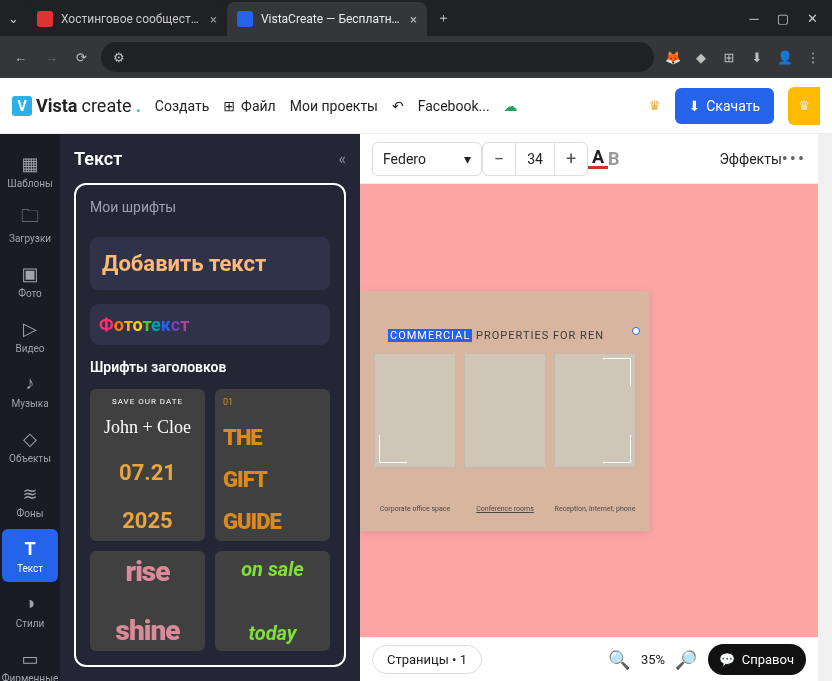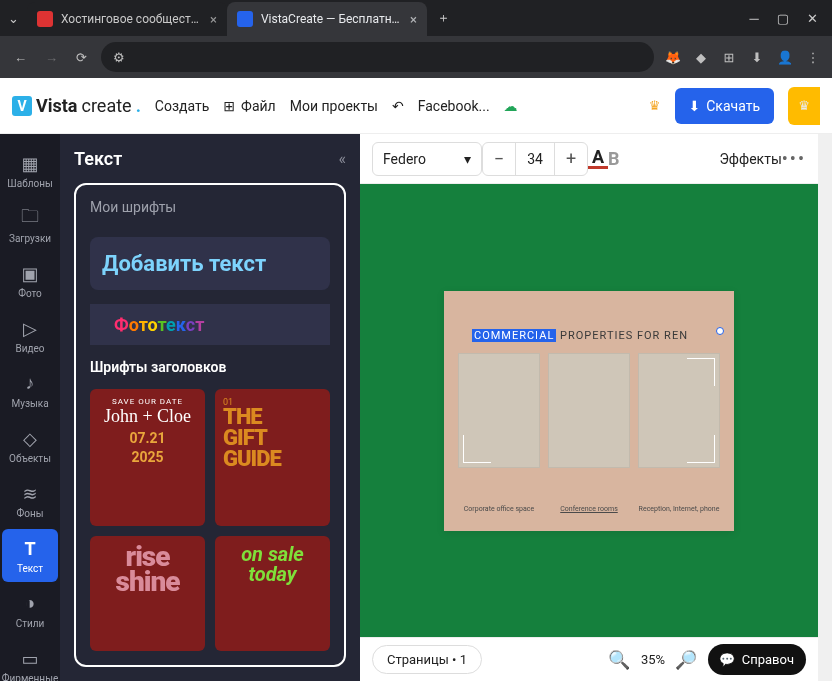--- a/index.html
+++ b/index.html
@@ -57,7 +57,7 @@
 .ptab{color:#9ea1ac;padding-bottom:8px;cursor:pointer}
 .ptab.active{color:#fff;border-bottom:2px solid #2563eb}
 
-.big-add{background:#30324a;border-radius:8px;padding:14px 12px;color:#7dd3fc;font-size:22px;font-weight:700}
+.big-add{background:#30324a;border-radius:8px;padding:14px 12px;color:#fdba74;font-size:22px;font-weight:700}
 .phototext{background:#30324a;border-radius:0;padding:10px 24px}
 .ptx{font-size:18px;font-weight:700}
 .ptx span:nth-child(1){color:#ff2d6f}

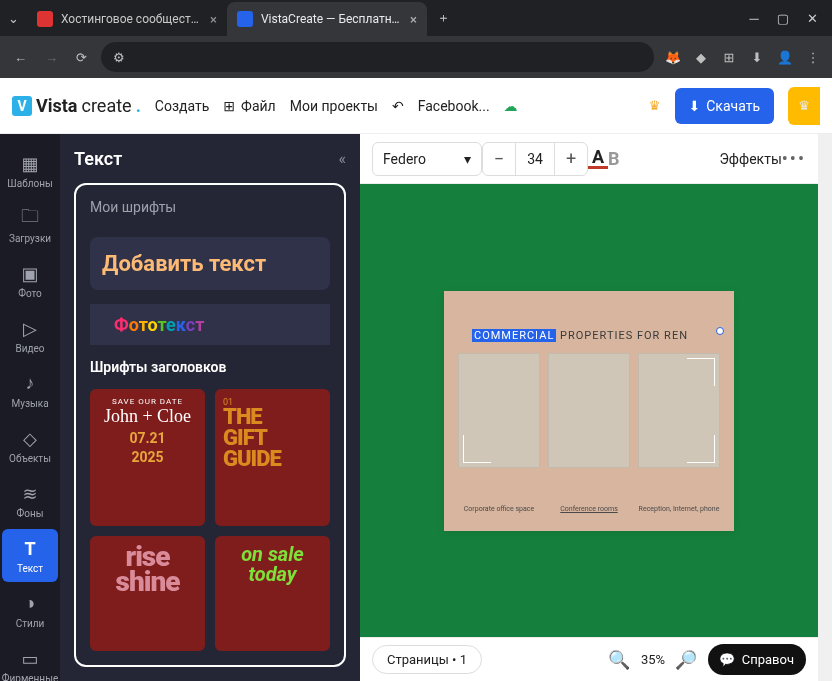--- a/index.html
+++ b/index.html
@@ -58,7 +58,7 @@
 .ptab.active{color:#fff;border-bottom:2px solid #2563eb}
 
 .big-add{background:#30324a;border-radius:8px;padding:14px 12px;color:#fdba74;font-size:22px;font-weight:700}
-.phototext{background:#30324a;border-radius:0;padding:10px 24px}
+.phototext{background:#30324a;border-radius:9px;padding:10px 9px}
 .ptx{font-size:18px;font-weight:700}
 .ptx span:nth-child(1){color:#ff2d6f}
 .ptx span:nth-child(2){color:#ff7a00}

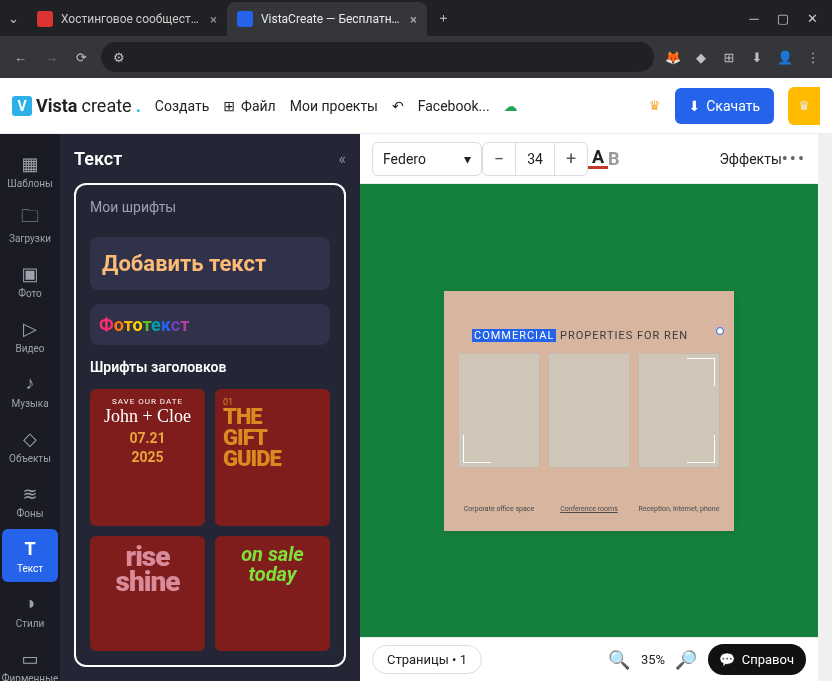--- a/index.html
+++ b/index.html
@@ -93,7 +93,7 @@
 .fx-btn{font-size:14px}
 .more-btn{font-size:18px;letter-spacing:2px;color:#666}
 
-.stage{flex:1;background:#15803d;display:flex;align-items:center;justify-content:center;position:relative}
+.stage{flex:1;background:#fca5a5;display:flex;align-items:center;justify-content:flex-start;position:relative}
 .page{width:290px;height:240px;background:#d8b59f;position:relative;box-shadow:0 2px 8px rgba(0,0,0,.1)}
 .headline{position:absolute;top:38px;left:28px;font-size:11px;letter-spacing:1px}
 .headline .sel{background:#2563eb;color:#fff;padding:0 2px}

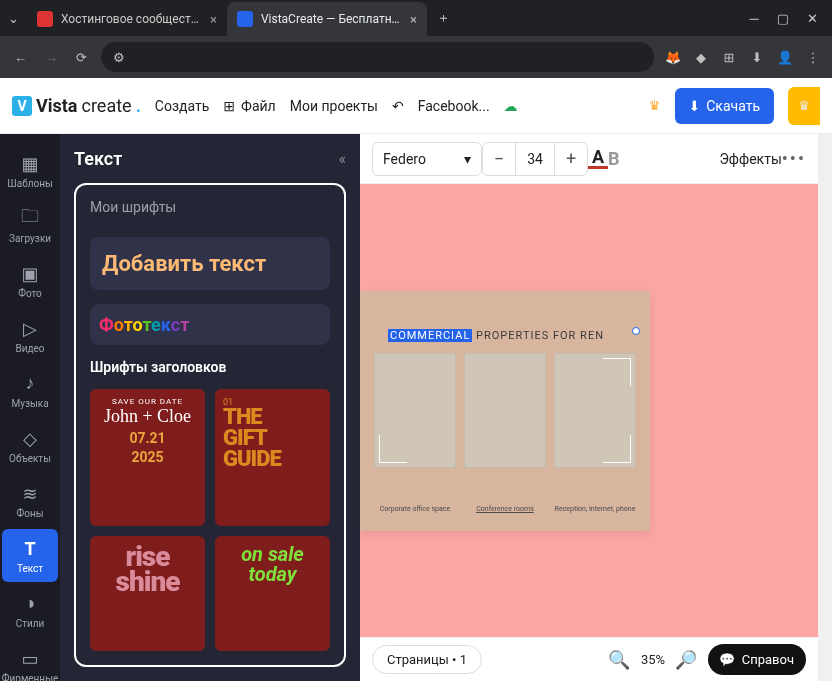--- a/index.html
+++ b/index.html
@@ -73,7 +73,7 @@
 .section-title{color:#fff;font-size:14px;font-weight:600}
 
 .thumbs{flex:1;display:grid;grid-template-columns:1fr 1fr;gap:10px}
-.thumb{background:#7f1d1d;border-radius:6px;padding:8px;display:flex;flex-direction:column;justify-content:flex-start;align-items:center;overflow:hidden}
+.thumb{background:#404040;border-radius:6px;padding:8px;display:flex;flex-direction:column;justify-content:space-between;align-items:center;overflow:hidden}
 .t1{color:#fff;font-size:10px;text-align:center}
 .t1 .date{color:#e9a63c;font-size:14px;font-weight:700;line-height:1.1;margin-top:4px}
 .t2{color:#db8a20;display:flex;flex-direction:column;align-items:flex-start}

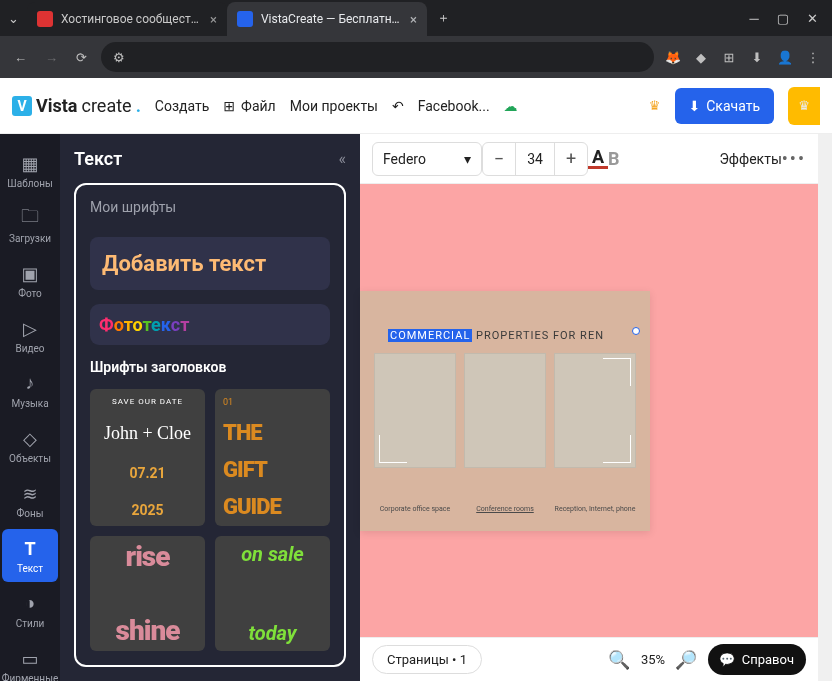--- a/index.html
+++ b/index.html
@@ -75,7 +75,7 @@
 .thumbs{flex:1;display:grid;grid-template-columns:1fr 1fr;gap:10px}
 .thumb{background:#404040;border-radius:6px;padding:8px;display:flex;flex-direction:column;justify-content:space-between;align-items:center;overflow:hidden}
 .t1{color:#fff;font-size:10px;text-align:center}
-.t1 .date{color:#e9a63c;font-size:14px;font-weight:700;line-height:1.1;margin-top:4px}
+.t1 .date{color:#e9a63c;font-size:22px;font-weight:700;line-height:1.1;margin-top:12px}
 .t2{color:#db8a20;display:flex;flex-direction:column;align-items:flex-start}
 .t2 .big{font-weight:900;font-size:22px;line-height:.95;letter-spacing:-1px}
 .t3{color:#7fe03a;font-family:cursive;font-style:italic;font-size:20px;font-weight:700;text-align:center;line-height:1}

